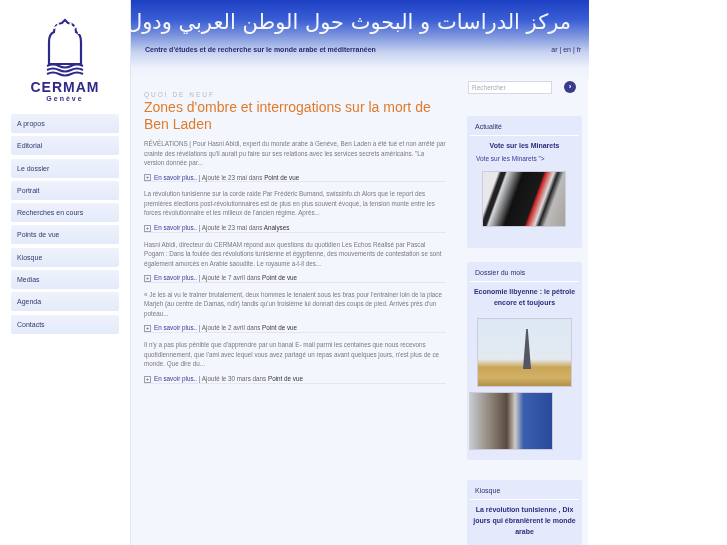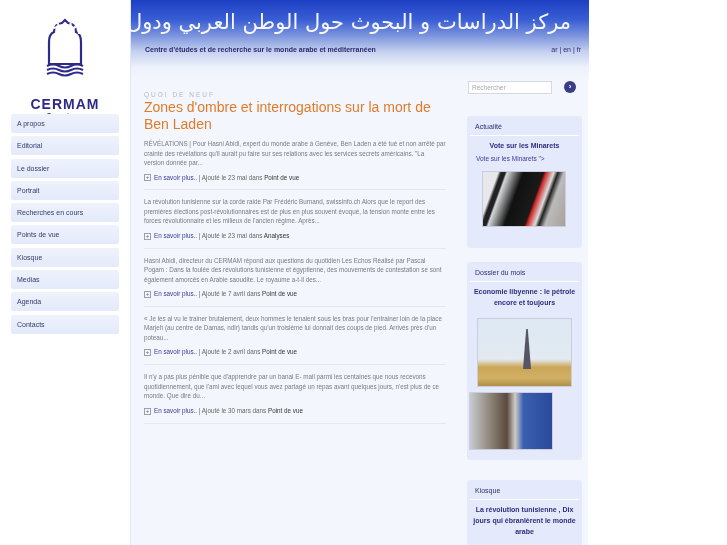--- a/index.html
+++ b/index.html
@@ -10,7 +10,7 @@
   .leftcol { position: absolute; left: 0; top: 0; width: 130px; height: 545px; background: #ffffff; }
   .logo { position: absolute; left: 30px; top: 18px; width: 70px; height: 80px; text-align: center; }
   .logo svg { display: block; margin: 0 auto; }
-  .logo .name { font-weight: bold; font-size: 14px; color: #2e2a8a; letter-spacing: 1px; margin-top: 18px; text-align: center; }
+  .logo .name { font-weight: bold; font-size: 14px; color: #2e2a8a; letter-spacing: 1px; margin-top: 1px; text-align: center; }
   .logo .city { font-weight: bold; font-size: 7px; color: #2e2a8a; letter-spacing: 2px; }
   .nav { position: absolute; left: 11px; top: 114px; width: 108px; }
   .nav-item { height: 19px; margin-bottom: 3.3px; background: linear-gradient(#eef2fc, #e4eafa); border-radius: 2px; font-size: 7px; color: #333a6a; padding: 6px 0 0 6px; cursor: pointer; }

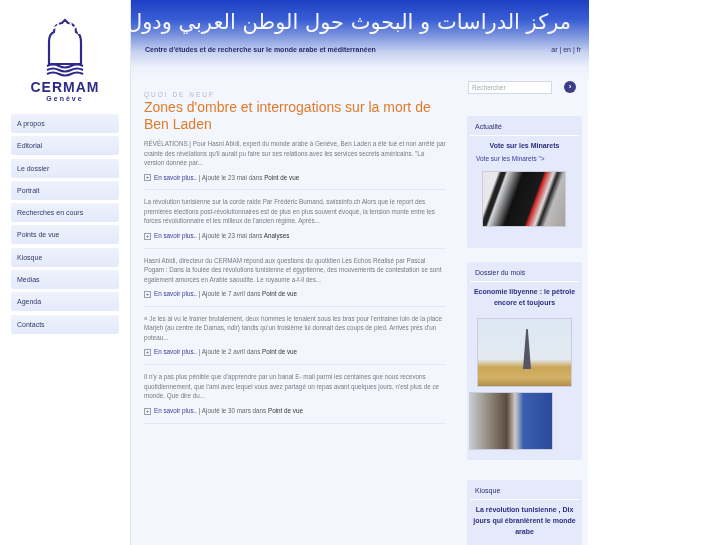--- a/index.html
+++ b/index.html
@@ -26,7 +26,7 @@
 
   .main { position: absolute; left: 13px; top: 91px; width: 302px; }
   .section-label { font-size: 6.5px; color: #b4b8c8; letter-spacing: 2px; margin-bottom: 1px; }
-  .article { border-bottom: 1px solid #e4e7ef; padding-bottom: 8px; margin-bottom: 7px; }
+  .article { border-bottom: 1px solid #e4e7ef; padding-bottom: 0; margin-bottom: 7px; }
   .art-title { font-size: 14px; color: #e07b2a; line-height: 17px; margin-bottom: 6px; cursor: pointer; }
   .art-body { font-size: 6.3px; color: #7a7a82; line-height: 9.5px; margin-bottom: 6px; }
   .art-meta { font-size: 6.3px; color: #666; }

